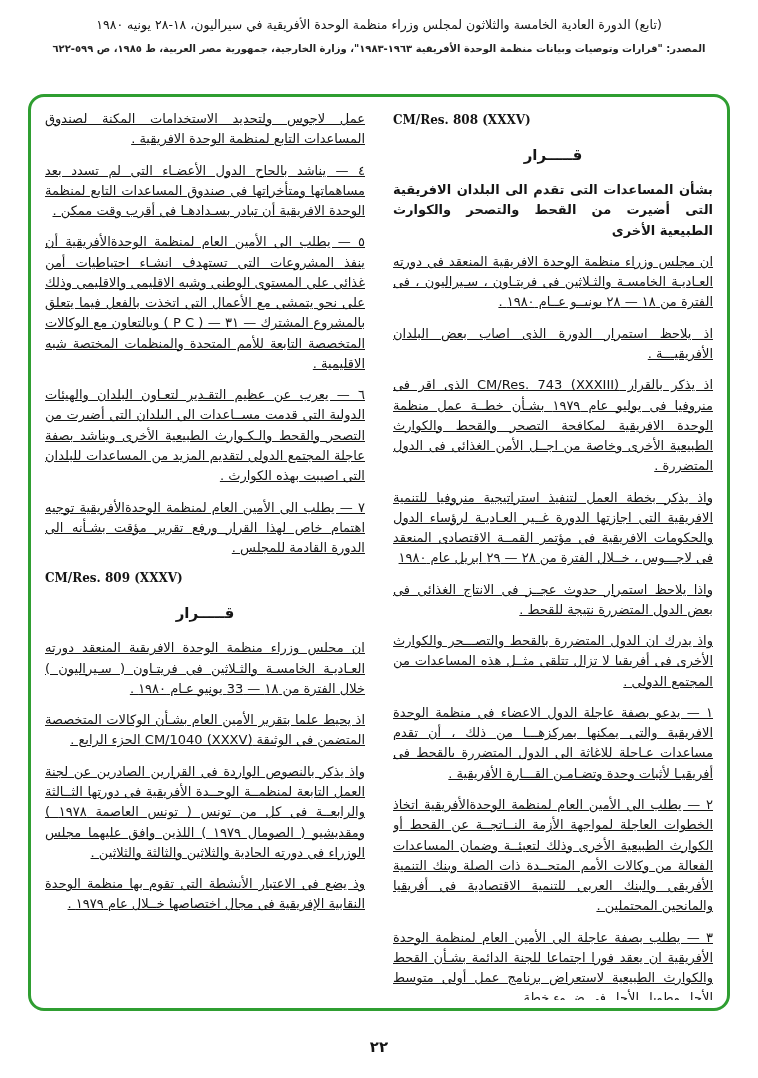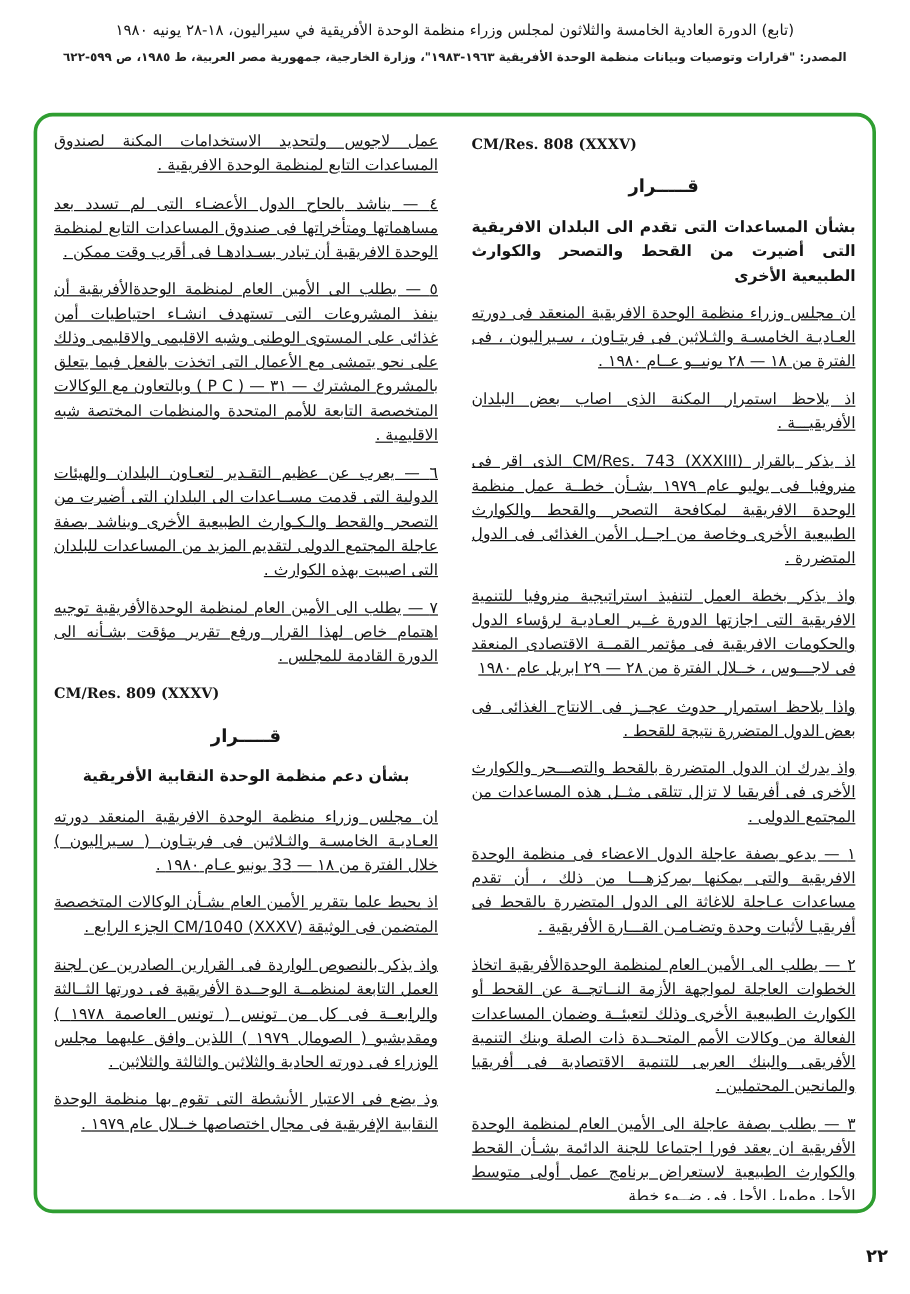--- a/index.html
+++ b/index.html
@@ -72,7 +72,7 @@
           <div class="block title">قـــــرار</div>
           <div class="block subject">بشأن المساعدات التى تقدم الى البلدان الافريقية التى أضيرت من القحط والتصحر والكوارث الطبيعية الأخرى</div>
           <div class="block para">ان مجلس وزراء منظمة الوحدة الافريقية المنعقد فى دورته العـاديـة الخامسـة والثـلاثين فى فريتـاون ، سـيراليون ، فى الفترة من ١٨ — ٢٨ يونيــو عــام ١٩٨٠ .</div>
-          <div class="block para">اذ يلاحظ استمرار المكنة الذى اصاب بعض البلدان الأفريقيـــة .</div>
+          <div class="block para">اذ يلاحظ استمرار الدورة الذى اصاب بعض البلدان الأفريقيـــة .</div>
           <div class="block para">اذ يذكر بالقرار CM/Res. 743 (XXXIII) الذى اقر فى منروفيا فى يوليو عام ١٩٧٩ بشـأن خطــة عمل منظمة الوحدة الافريقية لمكافحة التصحر والقحط والكوارث الطبيعية الأخرى وخاصة من اجــل الأمن الغذائى فى الدول المتضررة .</div>
           <div class="block para">واذ يذكر بخطة العمل لتنفيذ استراتيجية منروفيا للتنمية الافريقية التى اجازتها الدورة غــير العـاديـة لرؤساء الدول والحكومات الافريقية فى مؤتمر القمــة الاقتصادى المنعقد فى لاجـــوس ، خــلال الفترة من ٢٨ — ٢٩ ابريل عام ١٩٨٠</div>
           <div class="block para">واذا يلاحظ استمرار حدوث عجــز فى الانتاج الغذائى فى بعض الدول المتضررة نتيجة للقحط .</div>

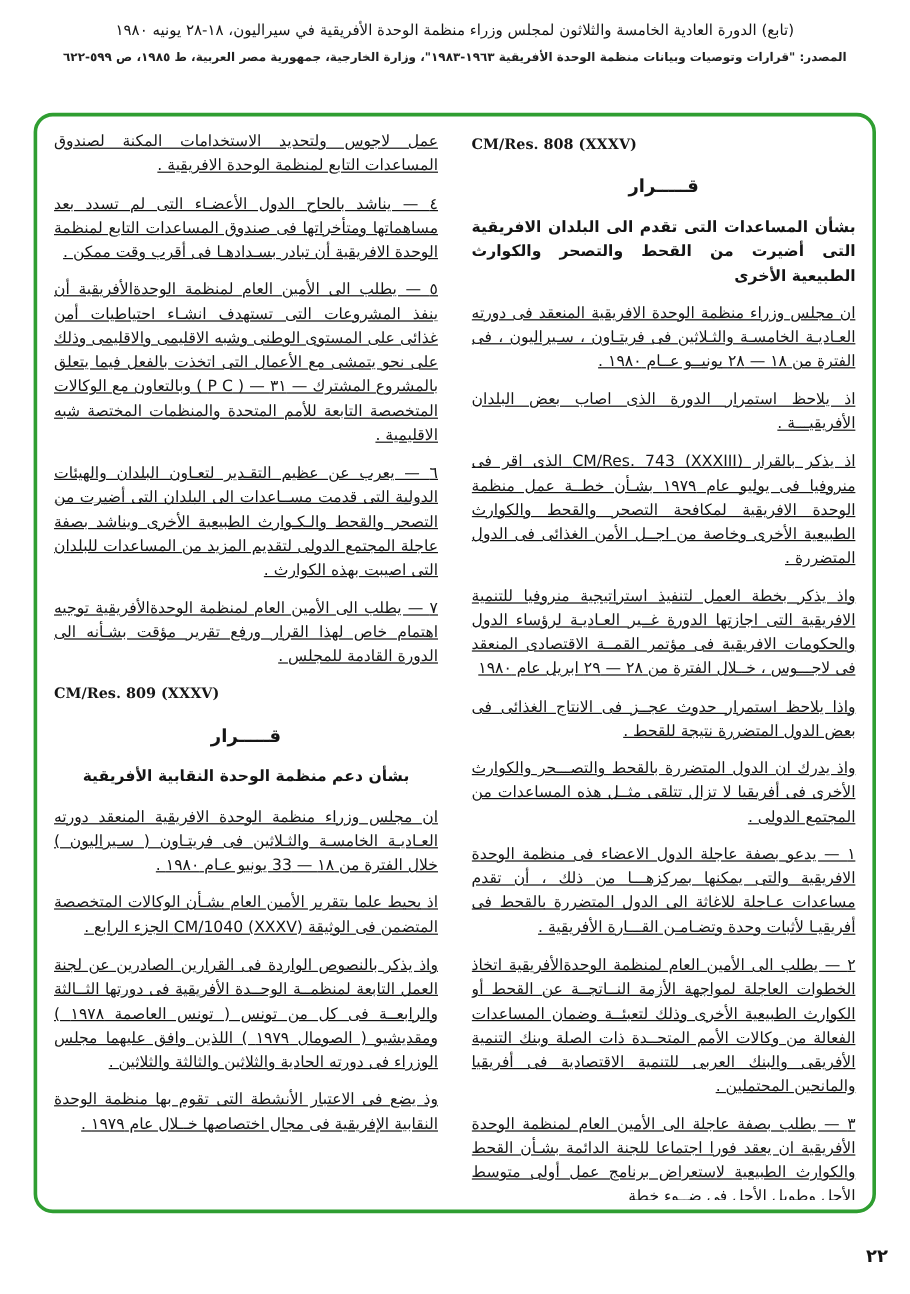--- a/index.html
+++ b/index.html
@@ -89,7 +89,6 @@
           <div class="block para">٧ — يطلب الى الأمين العام لمنظمة الوحدةالأفريقية توجيه اهتمام خاص لهذا القرار ورفع تقرير مؤقت بشـأنه الى الدورة القادمة للمجلس .</div>
           <div class="block res">CM/Res. 809 (XXXV)</div>
           <div class="block title">قـــــرار</div>
-          <div class="block subject_center">بشأن دعم منظمة الوحدة النقابية الأفريقية</div>
           <div class="block para">ان مجلس وزراء منظمة الوحدة الافريقية المنعقد دورته العـاديـة الخامسـة والثـلاثين فى فريتـاون ( سـيراليون ) خلال الفترة من ١٨ — 33 يونيو عـام ١٩٨٠ .</div>
           <div class="block para">اذ يحيط علما بتقرير الأمين العام بشـأن الوكالات المتخصصة المتضمن فى الوثيقة CM/1040 (XXXV) الجزء الرابع .</div>
           <div class="block para">واذ يذكر بالنصوص الواردة فى القرارين الصادرين عن لجنة العمل التابعة لمنظمــة الوحــدة الأفريقية فى دورتها الثــالثة والرابعــة فى كل من تونس ( تونس العاصمة ١٩٧٨ ) ومقديشيو ( الصومال ١٩٧٩ ) اللذين وافق عليهما مجلس الوزراء فى دورته الحادية والثلاثين والثالثة والثلاثين .</div>

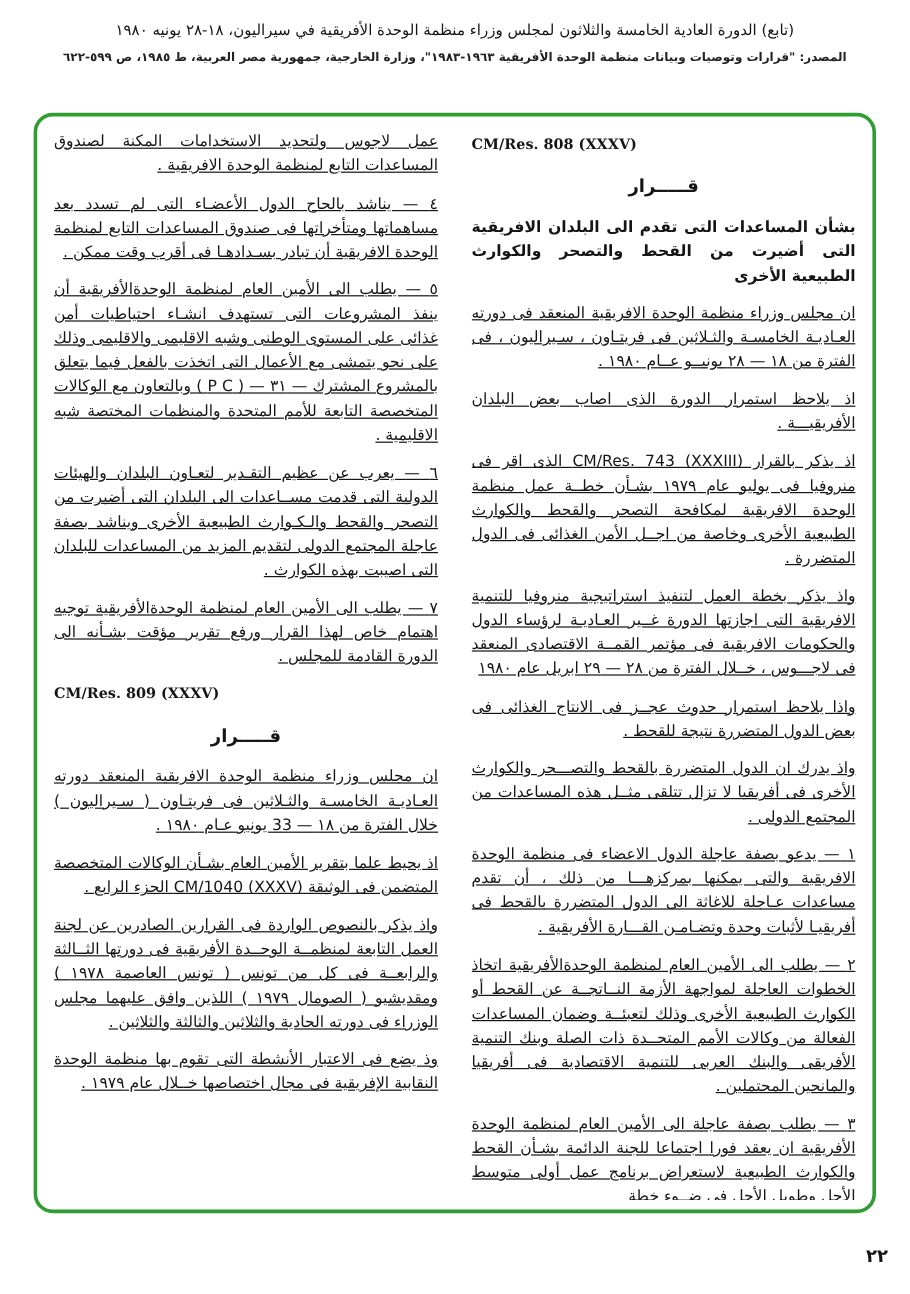--- a/index.html
+++ b/index.html
@@ -51,8 +51,8 @@
   .subject_center { font-weight:bold; text-align:center; margin-bottom:13px; }
 
   .pagenum {
-    position:absolute; bottom:22px; left:0; right:18px;
-    text-align:right; font-size:15px; font-weight:bold;
+    position:absolute; bottom:22px; left:0; right:0;
+    text-align:center; font-size:15px; font-weight:bold;
   }
 </style>
 </head>

